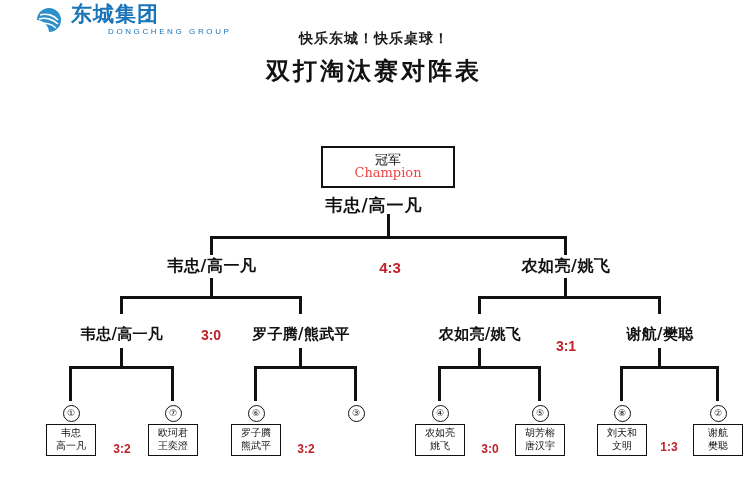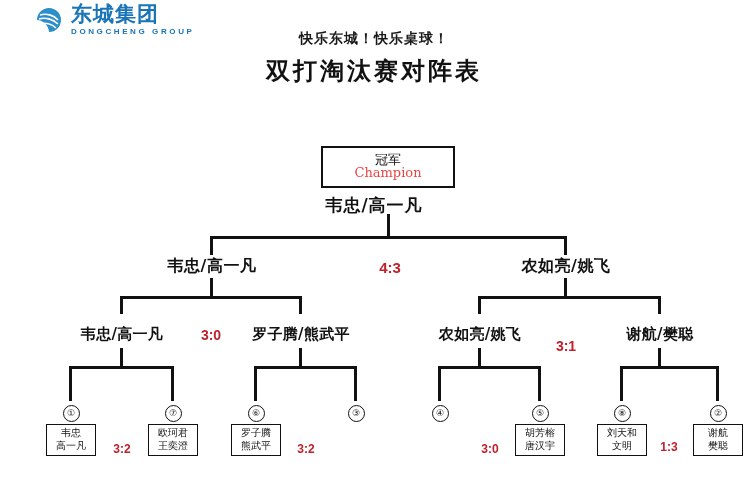--- a/index.html
+++ b/index.html
@@ -49,10 +49,11 @@
   .logo-en {
     font-family: "Liberation Sans", sans-serif;
     font-size: 8px;
-    font-weight: bold;
+    font-weight: normal;
     color: #1a74b8;
     letter-spacing: 2.6px;
     margin-top: 3px;
+    margin-left: 37px;
   }
 
   

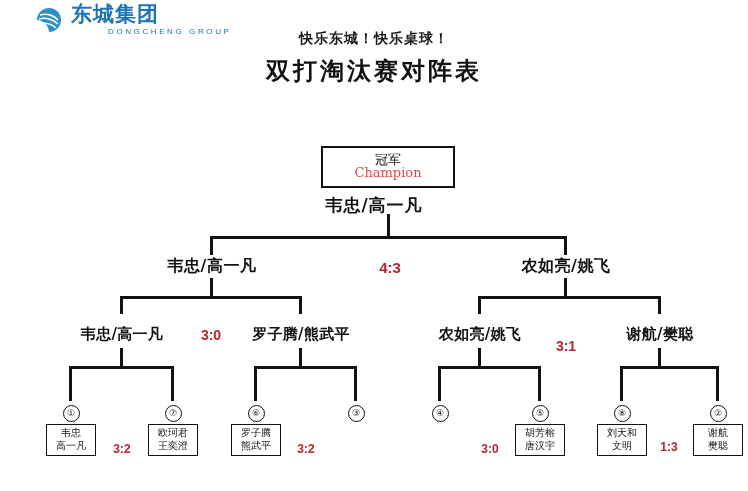--- a/index.html
+++ b/index.html
@@ -306,6 +306,10 @@
 
   <div class="seed" style="left:440px; top:405px;">
     <div class="seed-num">④</div>
+    <div class="seed-box">
+      <span class="seed-line">农如亮</span>
+      <span class="seed-line">姚飞</span>
+    </div>
   </div>
   <div class="score score-first" style="left:490px; top:442px;">3:0</div>
   <div class="seed" style="left:540px; top:405px;">

